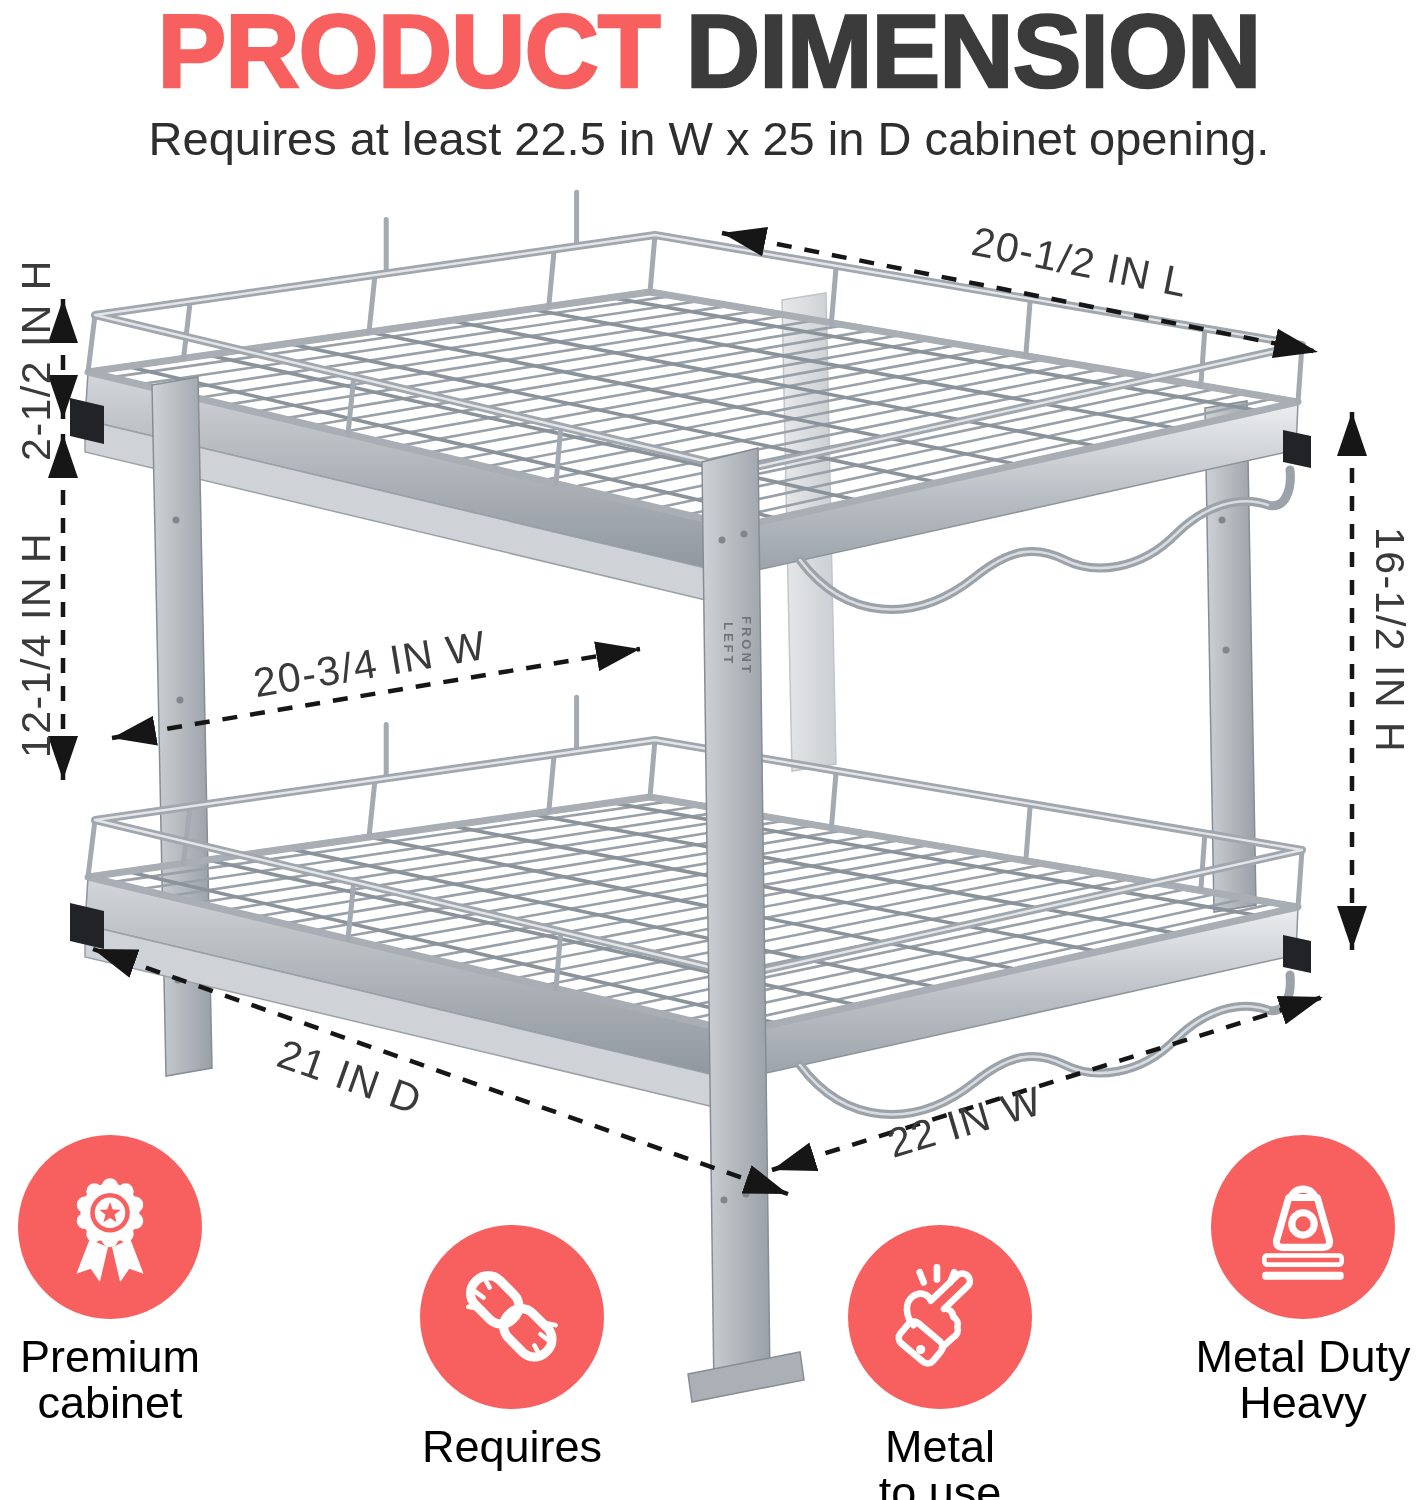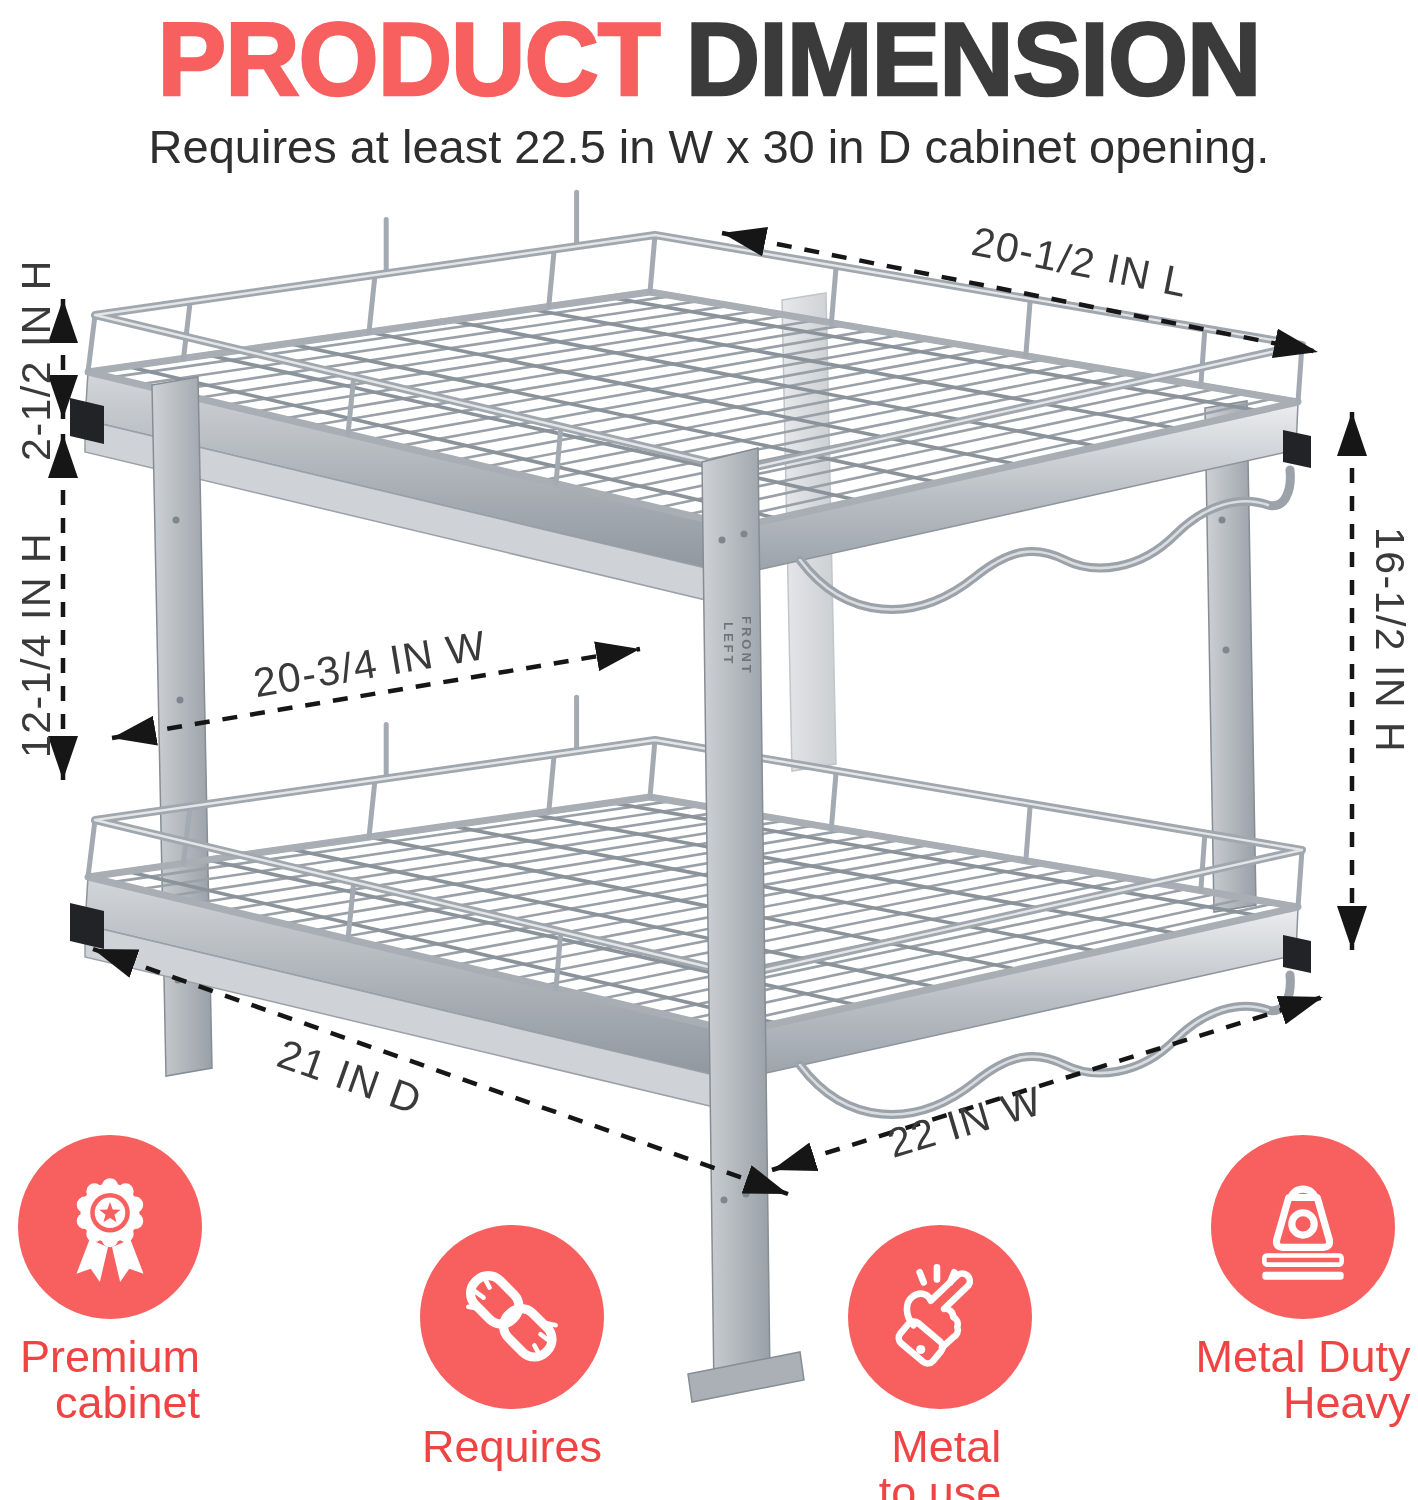--- a/index.html
+++ b/index.html
@@ -6,7 +6,7 @@
   body{width:1418px;height:1500px;position:relative;overflow:hidden;
        font-family:"Liberation Sans",sans-serif;}
   .header{position:absolute;top:0;left:0;width:1418px;text-align:center;}
-  .title{margin:0;padding-top:8px;font-size:103px;line-height:1.0;font-weight:800;
+  .title{margin:0;padding-top:0px;font-size:103px;line-height:1.0;font-weight:800;
          letter-spacing:-1px;-webkit-text-stroke:2.5px;}
   .title .t-red{color:#f7605f;margin-right:26px;}
   .title .t-dark{color:#3b3b3b;}

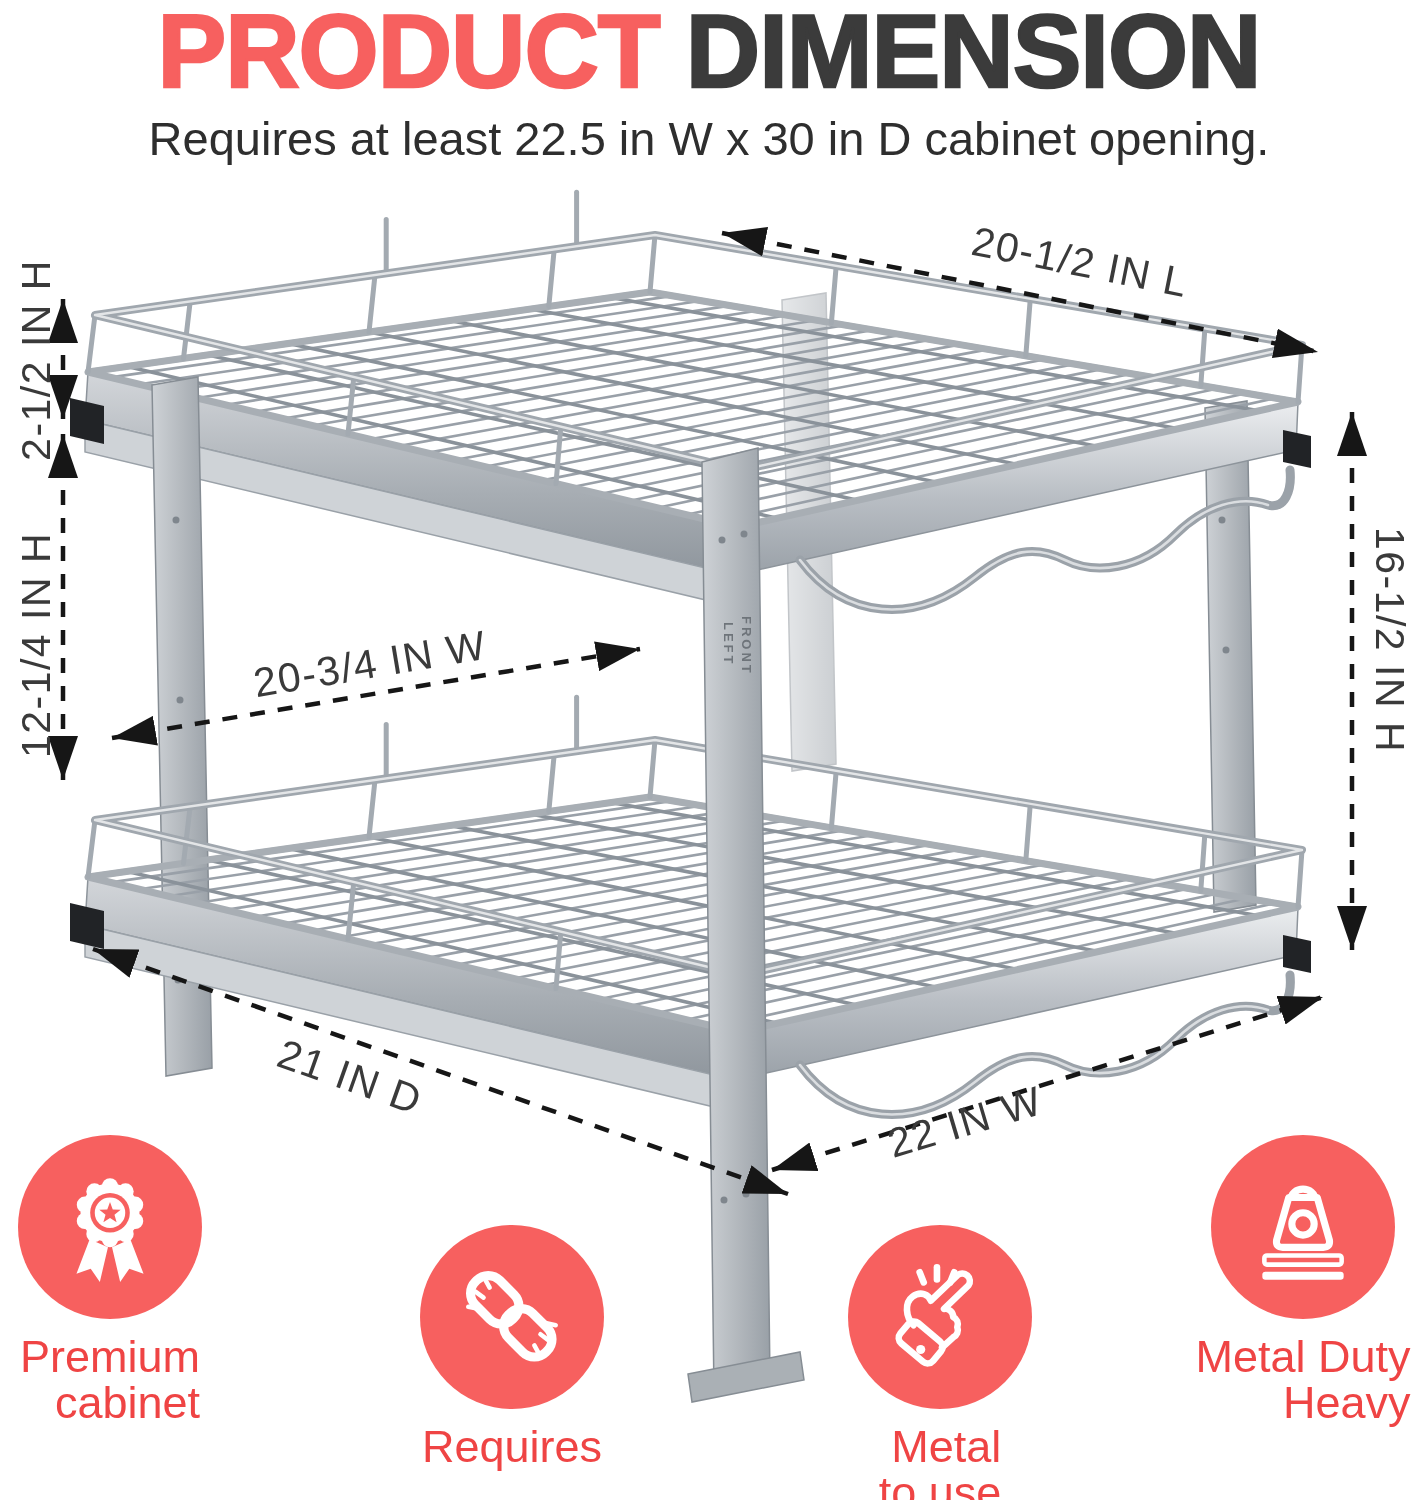--- a/index.html
+++ b/index.html
@@ -47,7 +47,7 @@
 
 <div class="header">
   <h1 class="title"><span class="t-red">PRODUCT</span><span class="t-dark">DIMENSION</span></h1>
-  <p class="subtitle">Requires at least 22.5 in W x 30 in D cabinet opening.</p>
+  <p class="subtitle">Requires at least 22.5 in W x 25 in D cabinet opening.</p>
 </div>
 
 <svg id="diagram" viewBox="0 0 1418 1500">

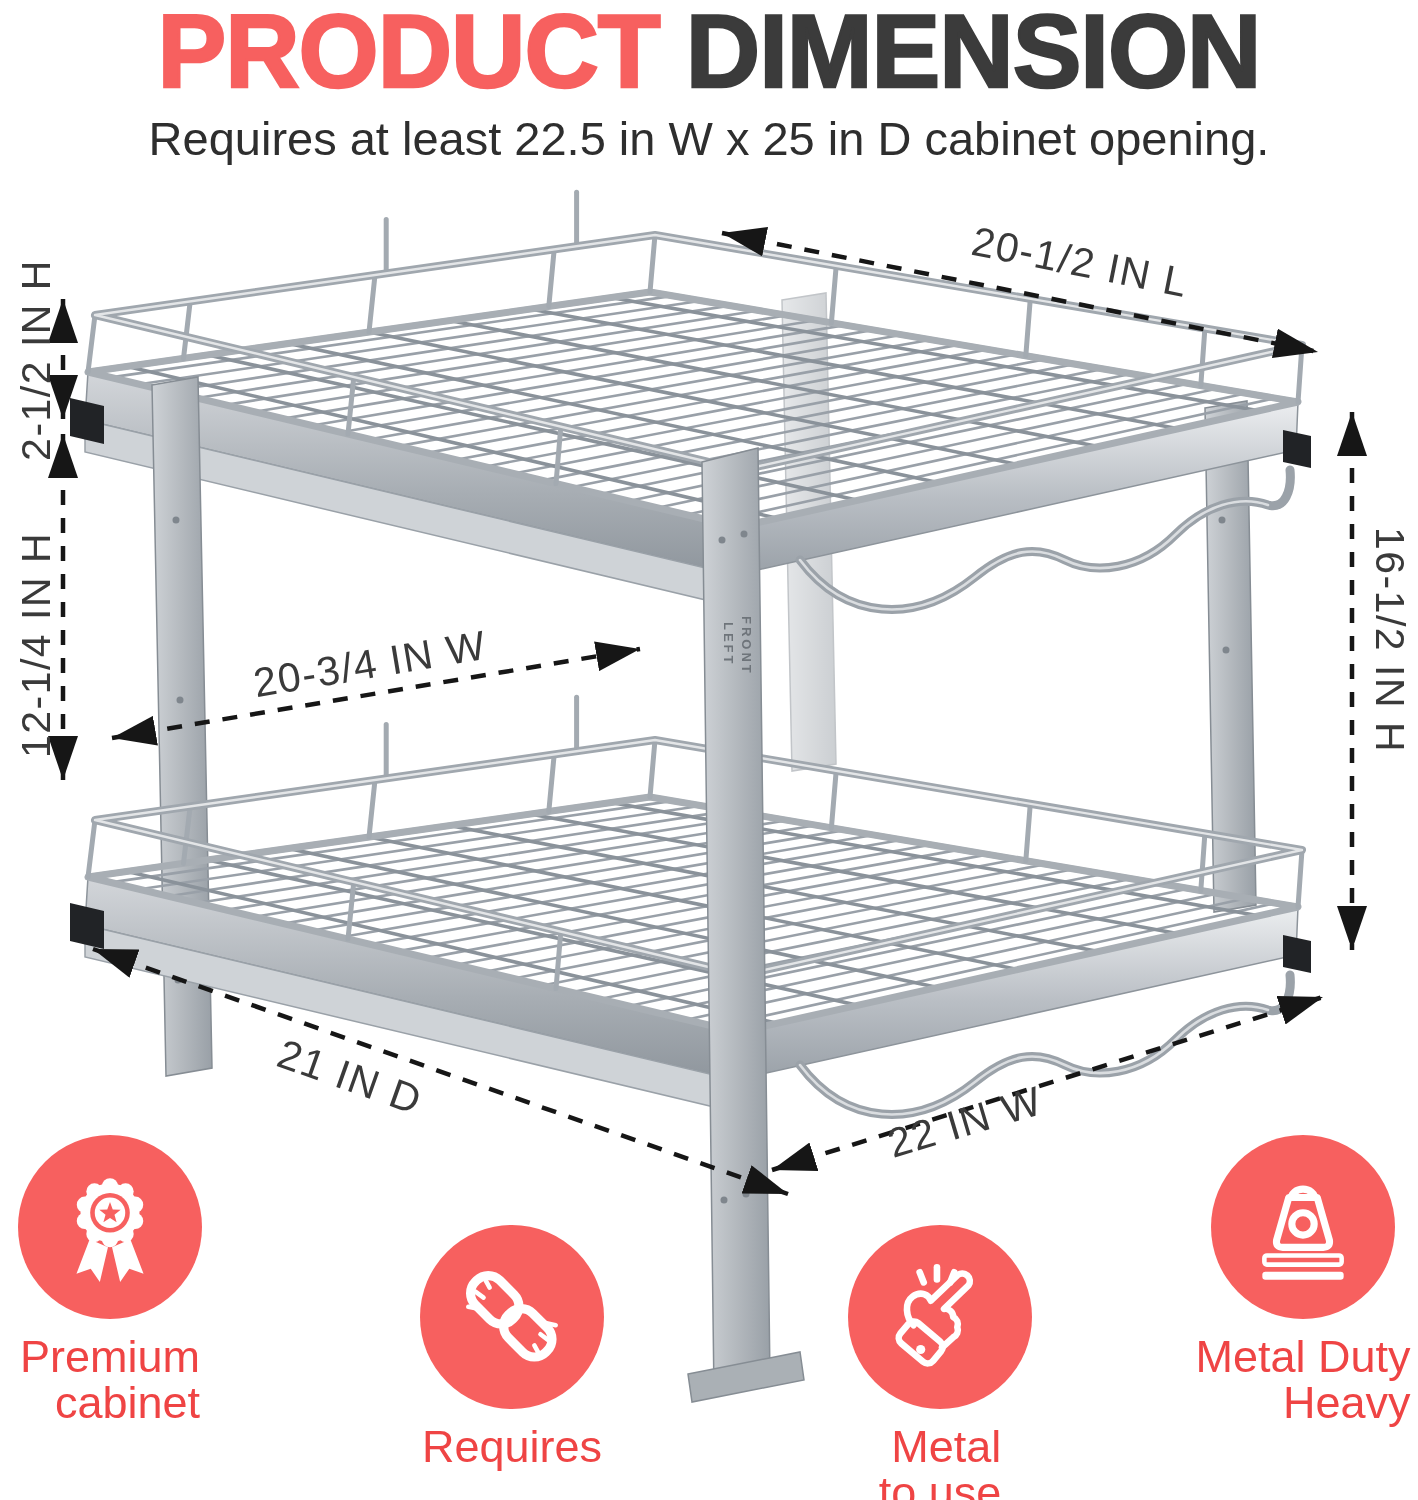--- a/index.html
+++ b/index.html
@@ -34,8 +34,8 @@
   .feature{position:absolute;width:264px;display:flex;flex-direction:column;align-items:center;}
   .f-circle{width:184px;height:184px;border-radius:50%;background:#f7605f;
             display:flex;align-items:center;justify-content:center;}
-  .f-label{margin-top:15px;font-size:45px;line-height:1.02;font-weight:500;color:#ef4444;
-           text-align:right;letter-spacing:0px;}
+  .f-label{margin-top:15px;font-size:45px;line-height:1.02;font-weight:500;color:#000000;
+           text-align:center;letter-spacing:0px;}
   .f-label span{display:block;}
   #f-premium{left:-22px;top:1135px;}
   #f-durable{left:380px;top:1225px;}

